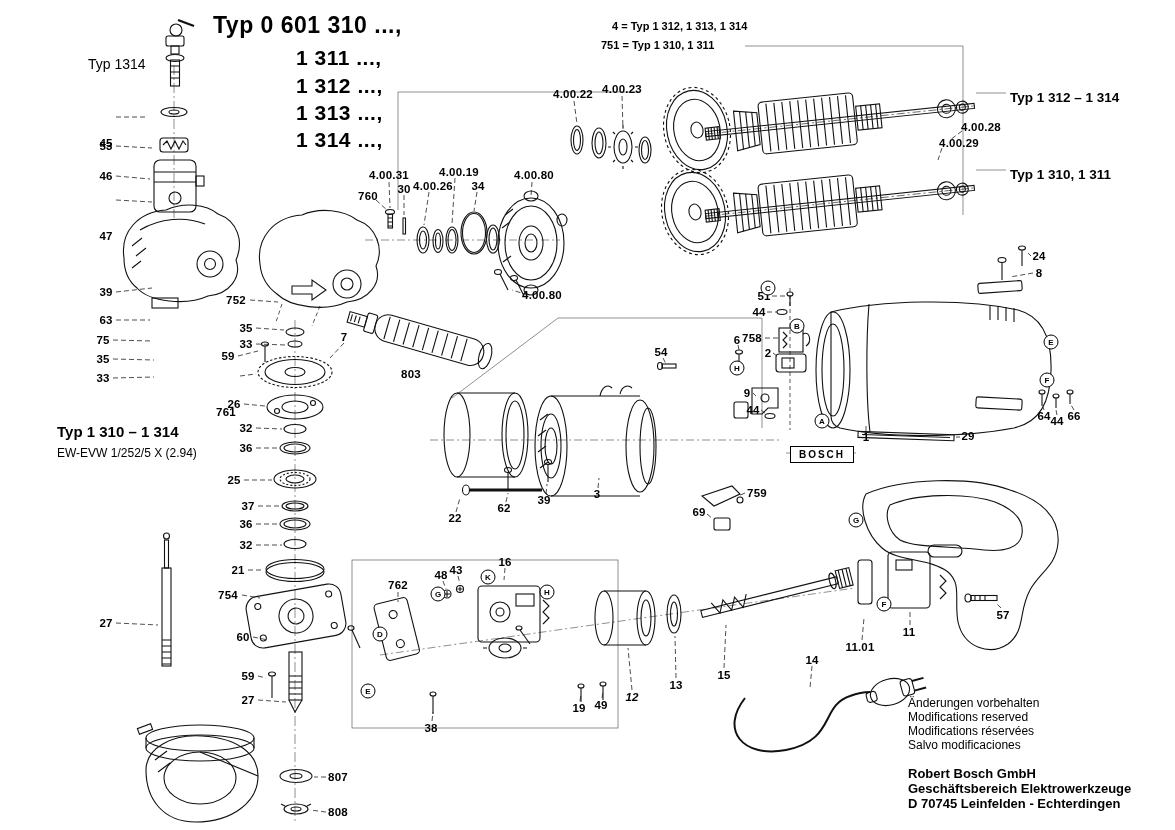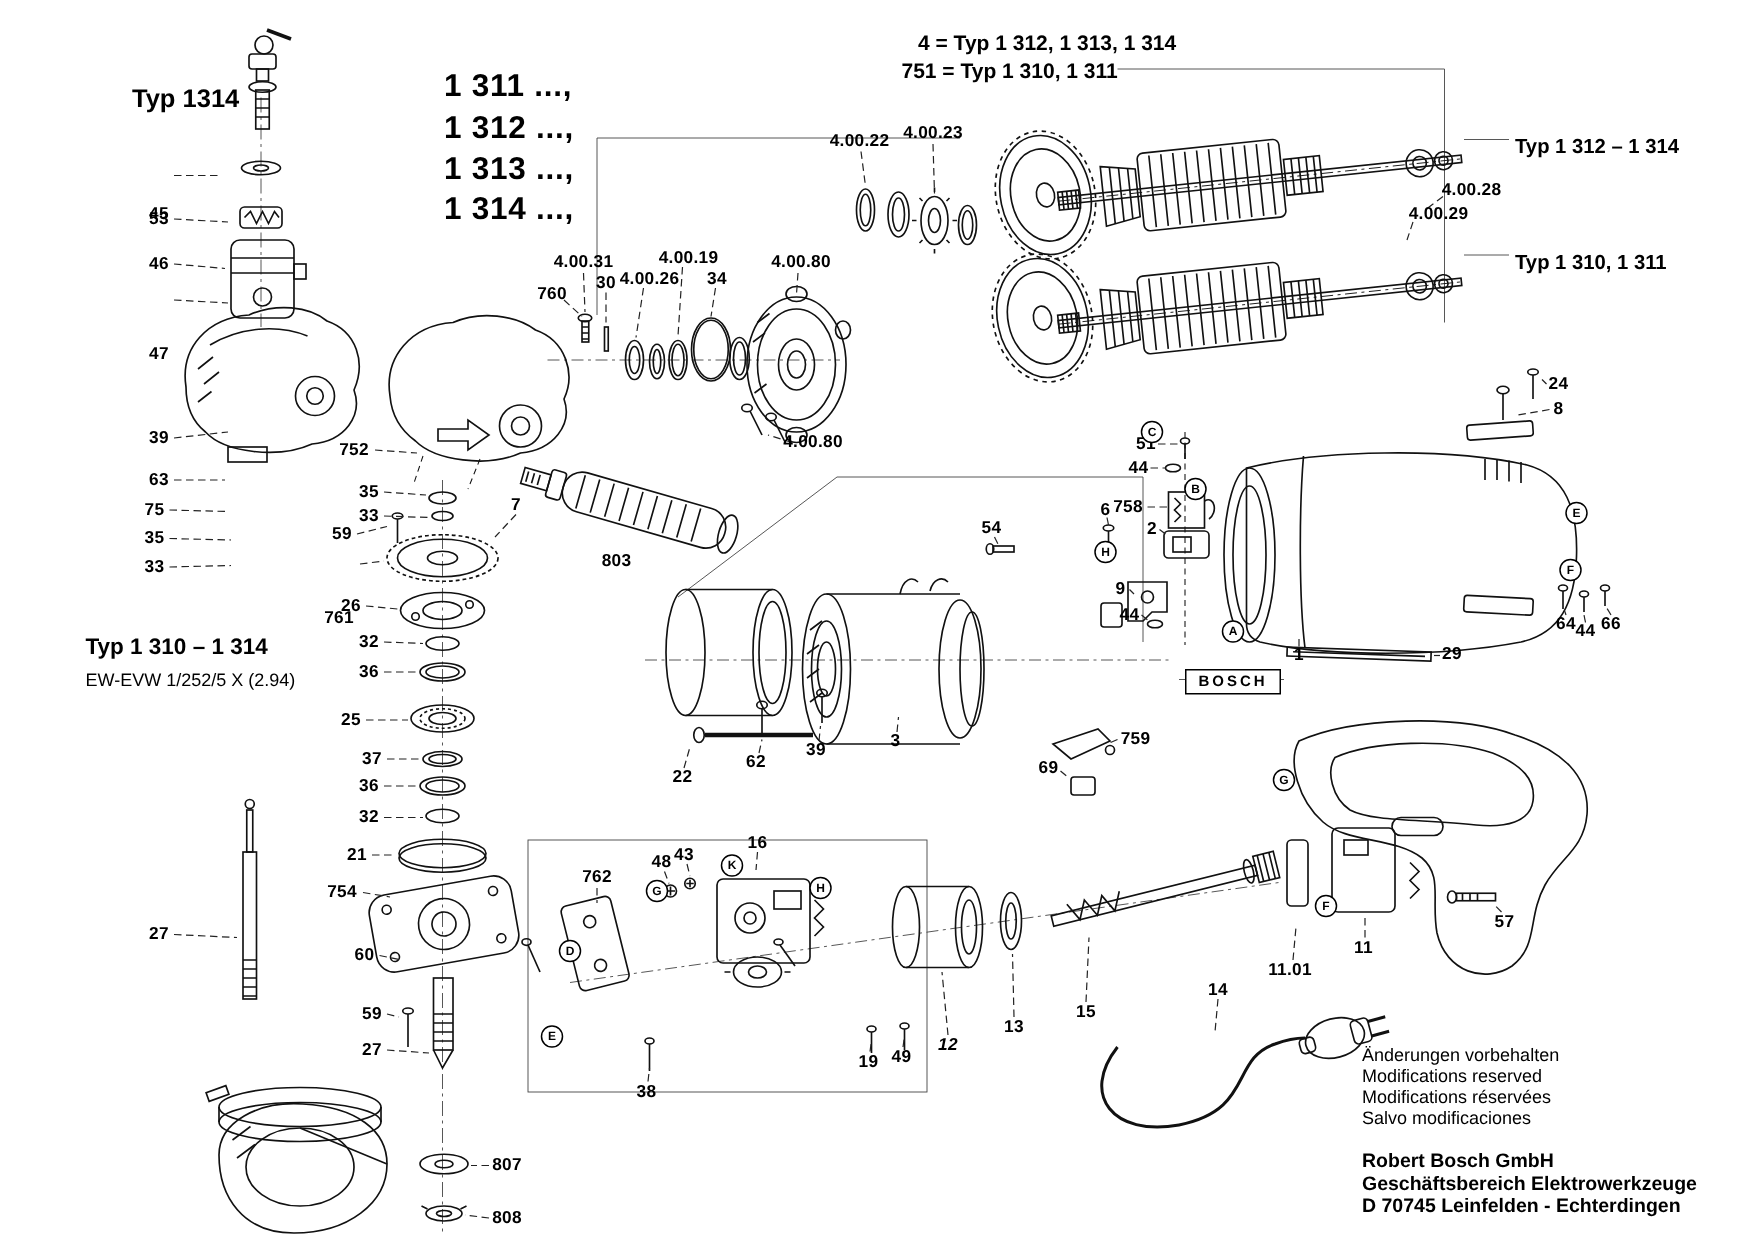--- a/index.html
+++ b/index.html
@@ -575,6 +575,7 @@
 
   <div class="typ1314">Typ 1314</div>
 
+  <div class="title-main">Typ 0 601 310 ...,</div>
   <div class="title-sub sub0">1 311 ...,</div>
   <div class="title-sub sub1">1 312 ...,</div>
   <div class="title-sub sub2">1 313 ...,</div>

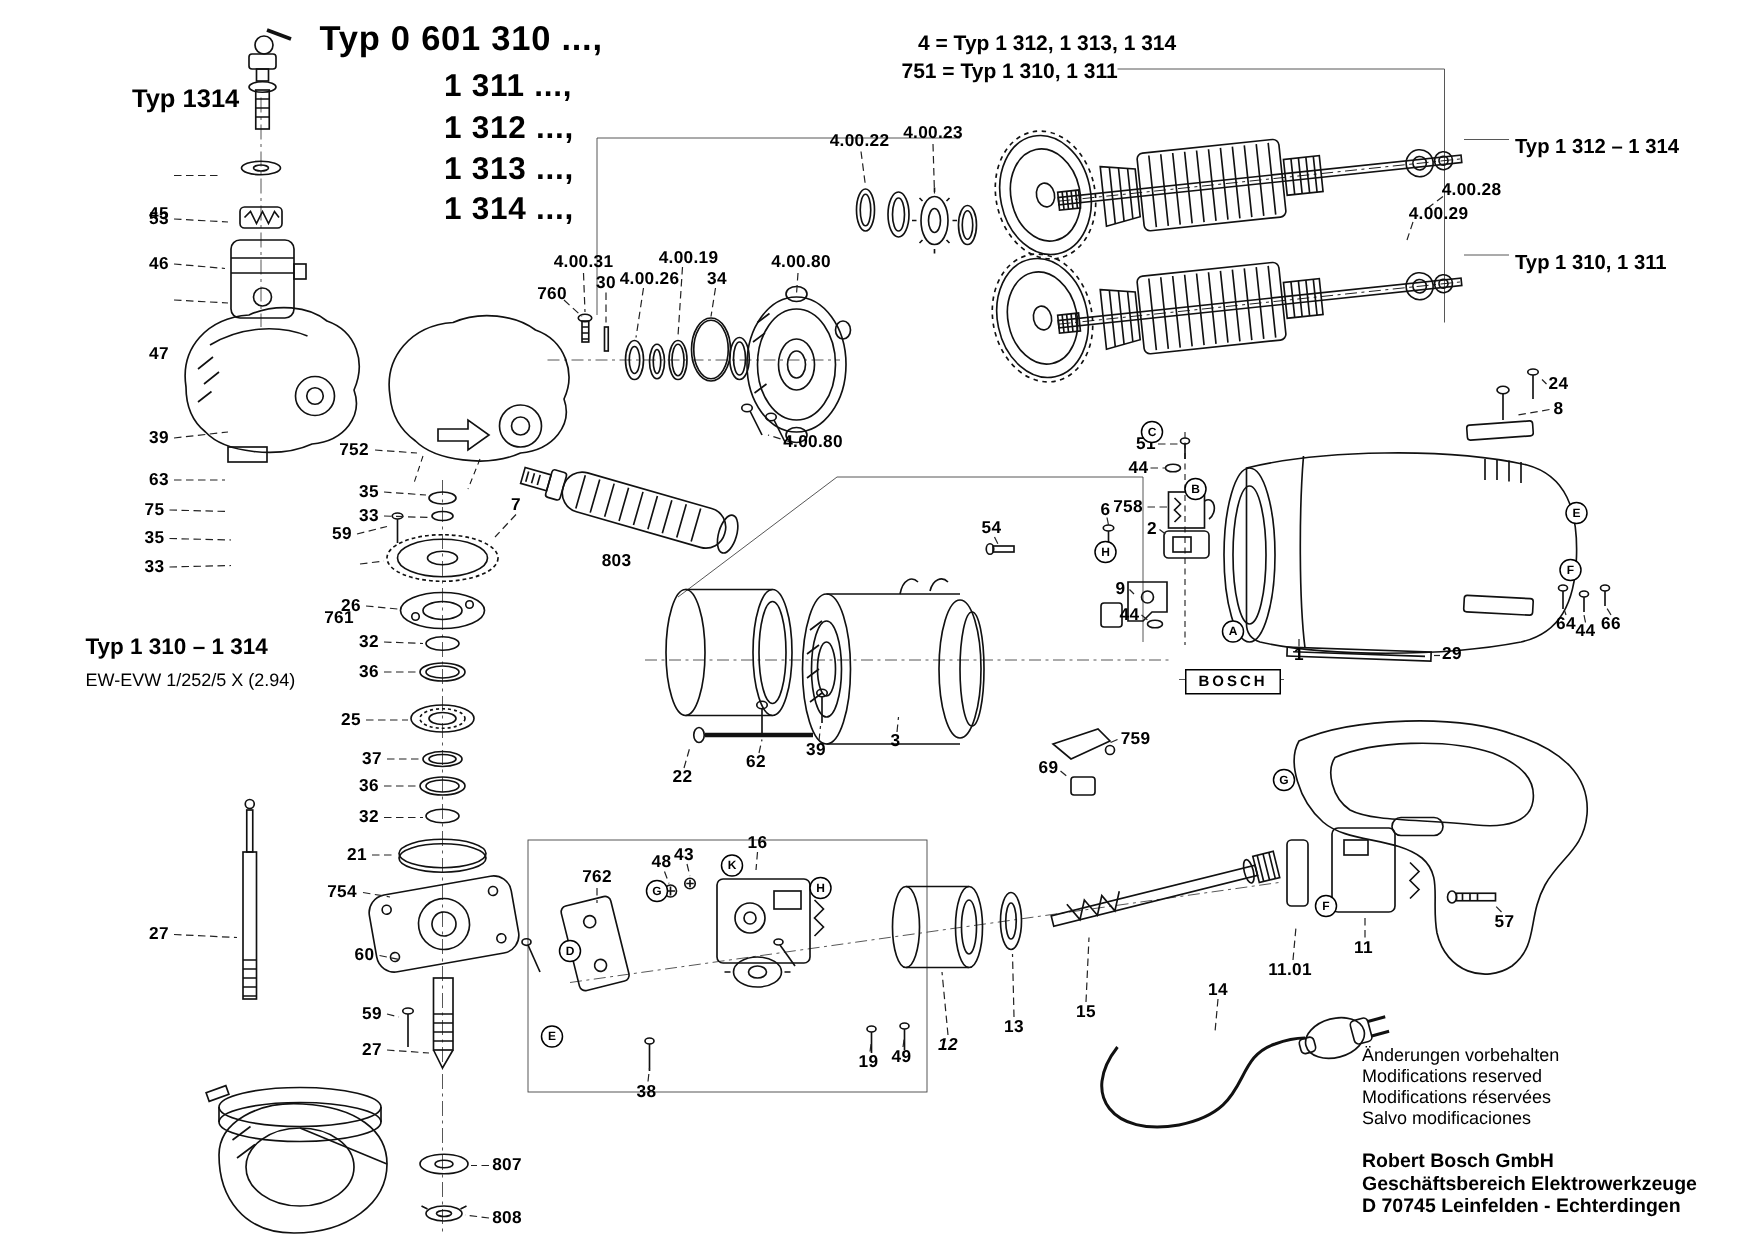--- a/index.html
+++ b/index.html
@@ -22,7 +22,7 @@
   .title-main{position:absolute;left:213px;top:12px;font-size:23px;font-weight:bold;letter-spacing:.5px;}
   .title-sub{position:absolute;left:296px;font-size:21px;font-weight:bold;letter-spacing:.5px;}
   .sub0{top:46px}.sub1{top:74px}.sub2{top:101px}.sub3{top:128px}
-  .legend-line{position:absolute;font-size:14px;font-weight:600;white-space:nowrap;}
+  .legend-line{position:absolute;font-size:11px;font-weight:600;white-space:nowrap;}
   .legend0{left:612px;top:20px}.legend1{left:601px;top:39px}
   .typ1314{position:absolute;left:88px;top:56px;font-size:17px;font-weight:700;}
   .type-right{position:absolute;left:1010px;font-weight:bold;font-size:13.5px;white-space:nowrap;}

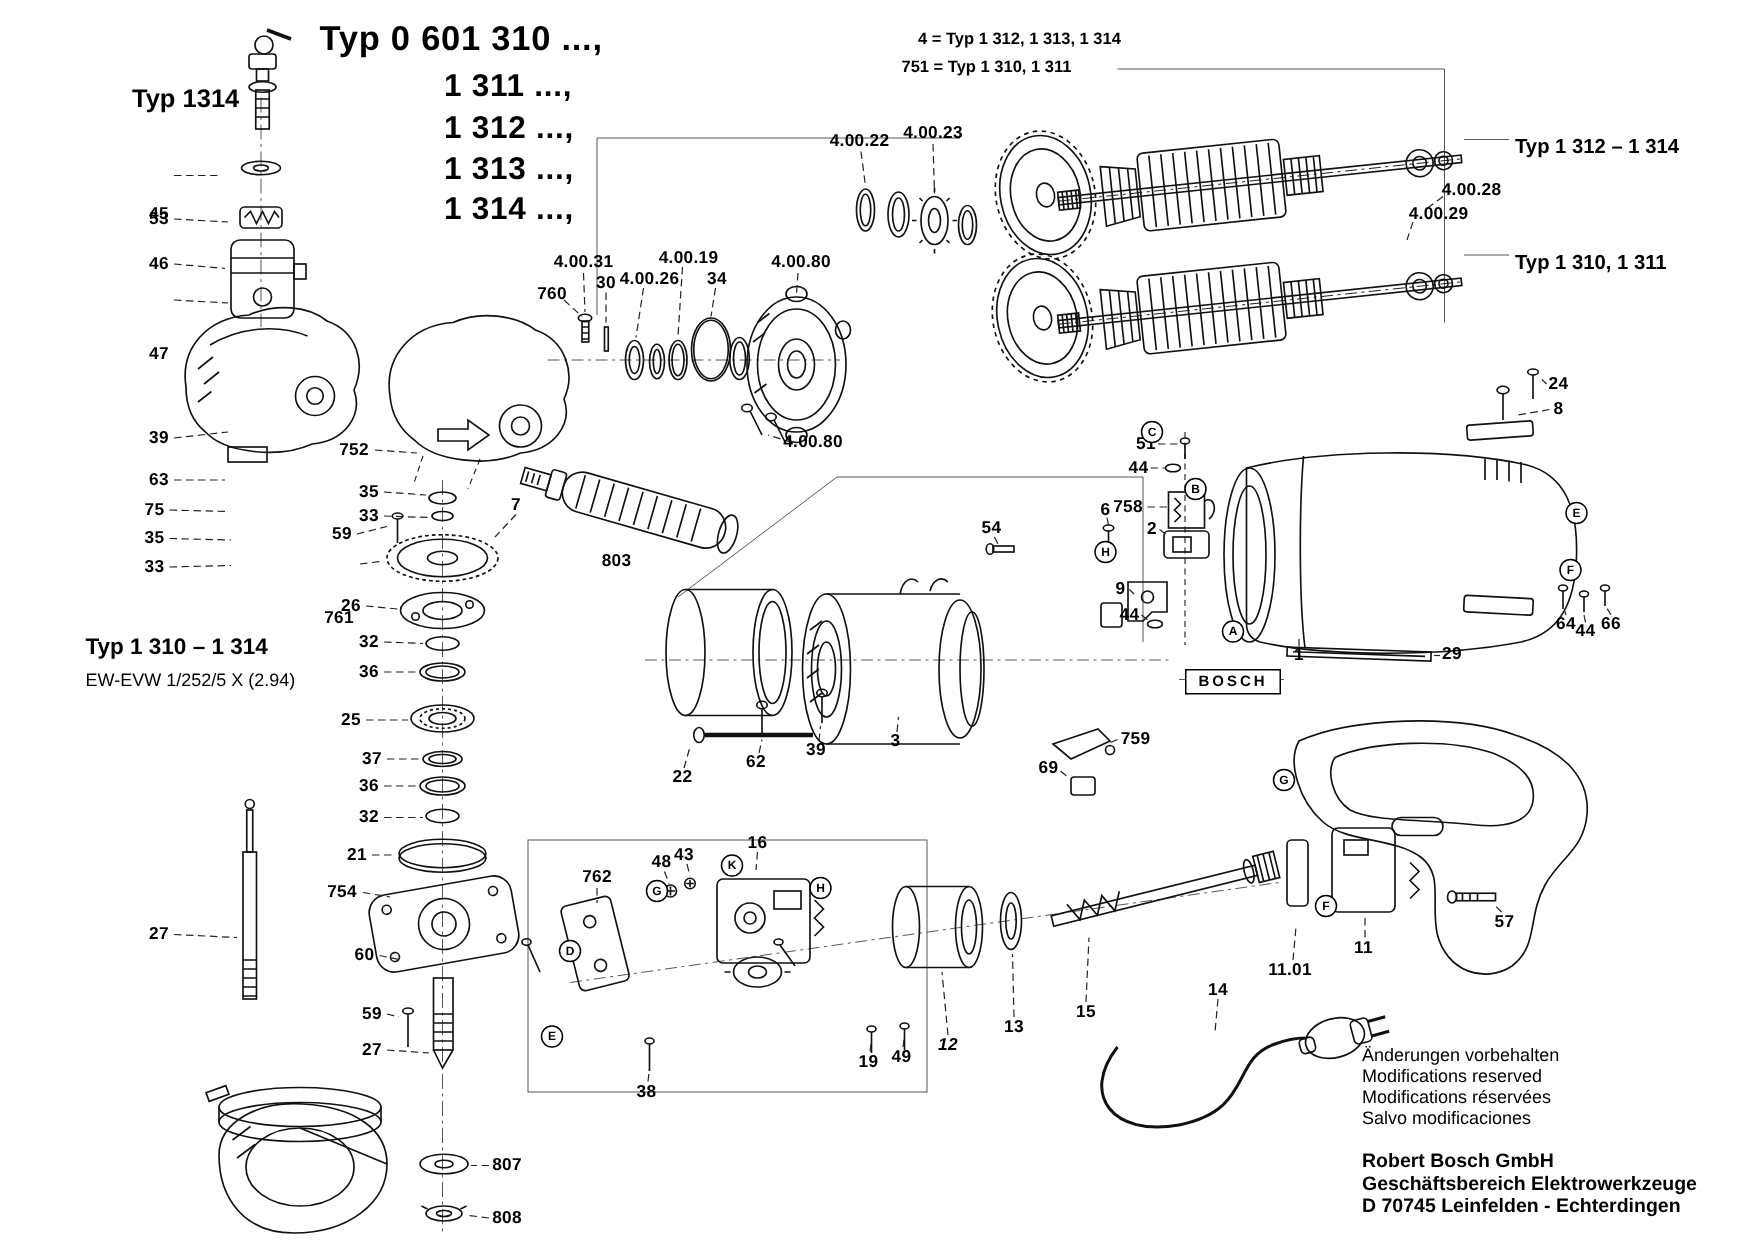--- a/index.html
+++ b/index.html
@@ -24,7 +24,7 @@
   .sub0{top:46px}.sub1{top:74px}.sub2{top:101px}.sub3{top:128px}
   .legend-line{position:absolute;font-size:11px;font-weight:600;white-space:nowrap;}
   .legend0{left:612px;top:20px}.legend1{left:601px;top:39px}
-  .typ1314{position:absolute;left:88px;top:56px;font-size:17px;font-weight:700;}
+  .typ1314{position:absolute;left:88px;top:56px;font-size:14px;font-weight:400;}
   .type-right{position:absolute;left:1010px;font-weight:bold;font-size:13.5px;white-space:nowrap;}
   .tr0{top:90px}.tr1{top:167px}
   .series1{position:absolute;left:57px;top:423px;font-weight:bold;font-size:15px;}

